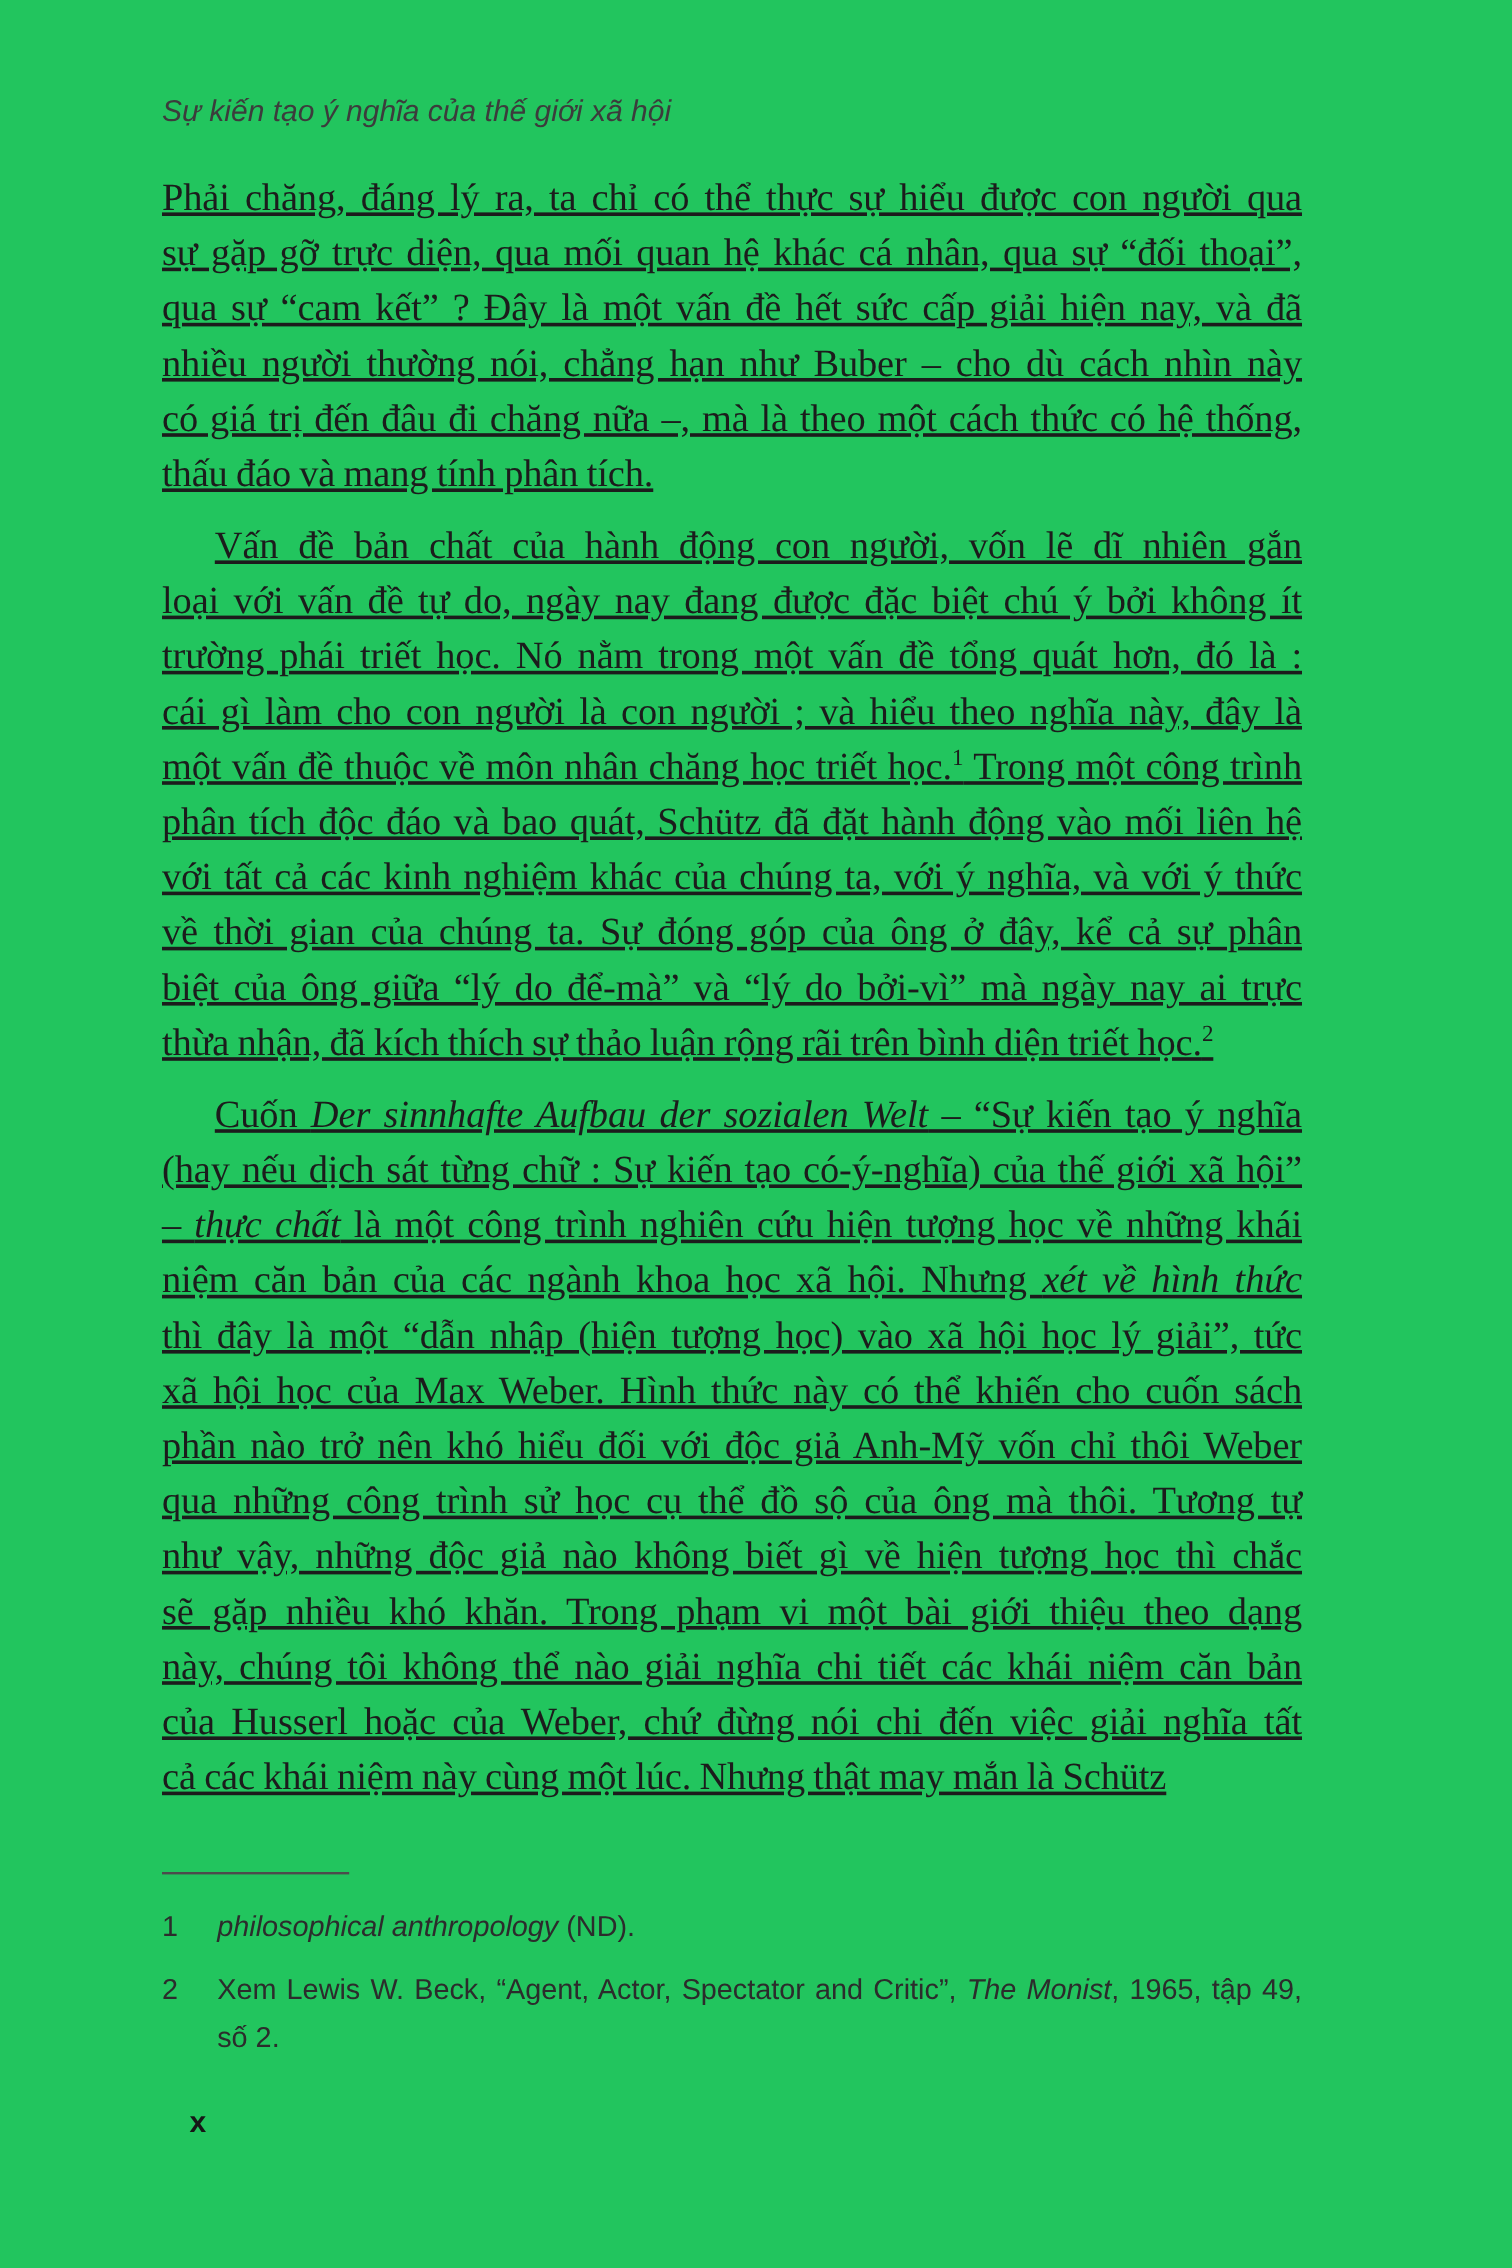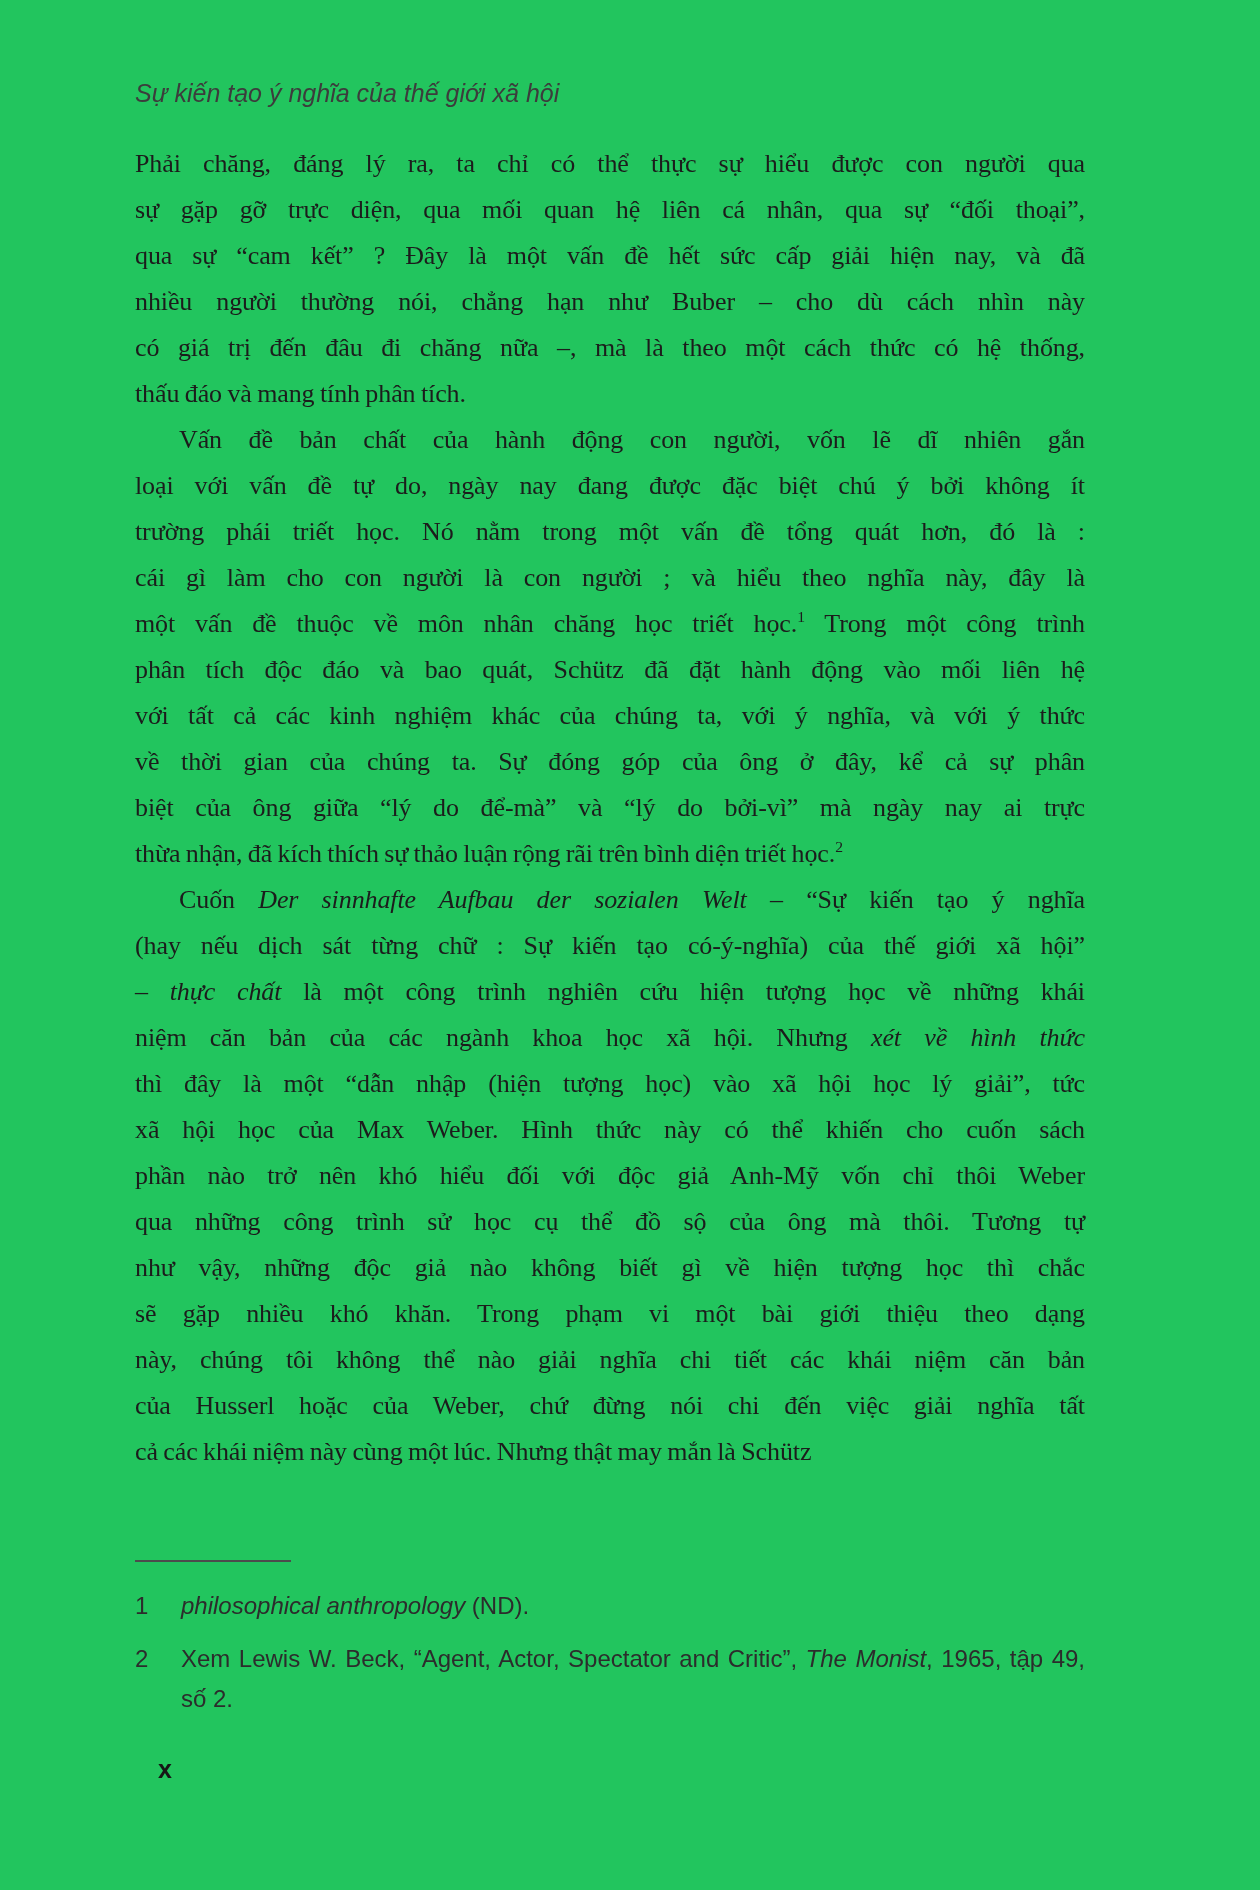--- a/index.html
+++ b/index.html
@@ -29,11 +29,12 @@
     top: 141px;
     width: 950px;
     font-family: "Liberation Serif", "DejaVu Serif", serif;
-    font-size: 26px;
+    font-size: 32px;
     line-height: 46px;
     color: #1c1c1c;
     word-spacing: -1px;
     letter-spacing: -0.1px;
+    text-decoration: underline;
   }
   .para { margin: 0; }
   .para + .para { }

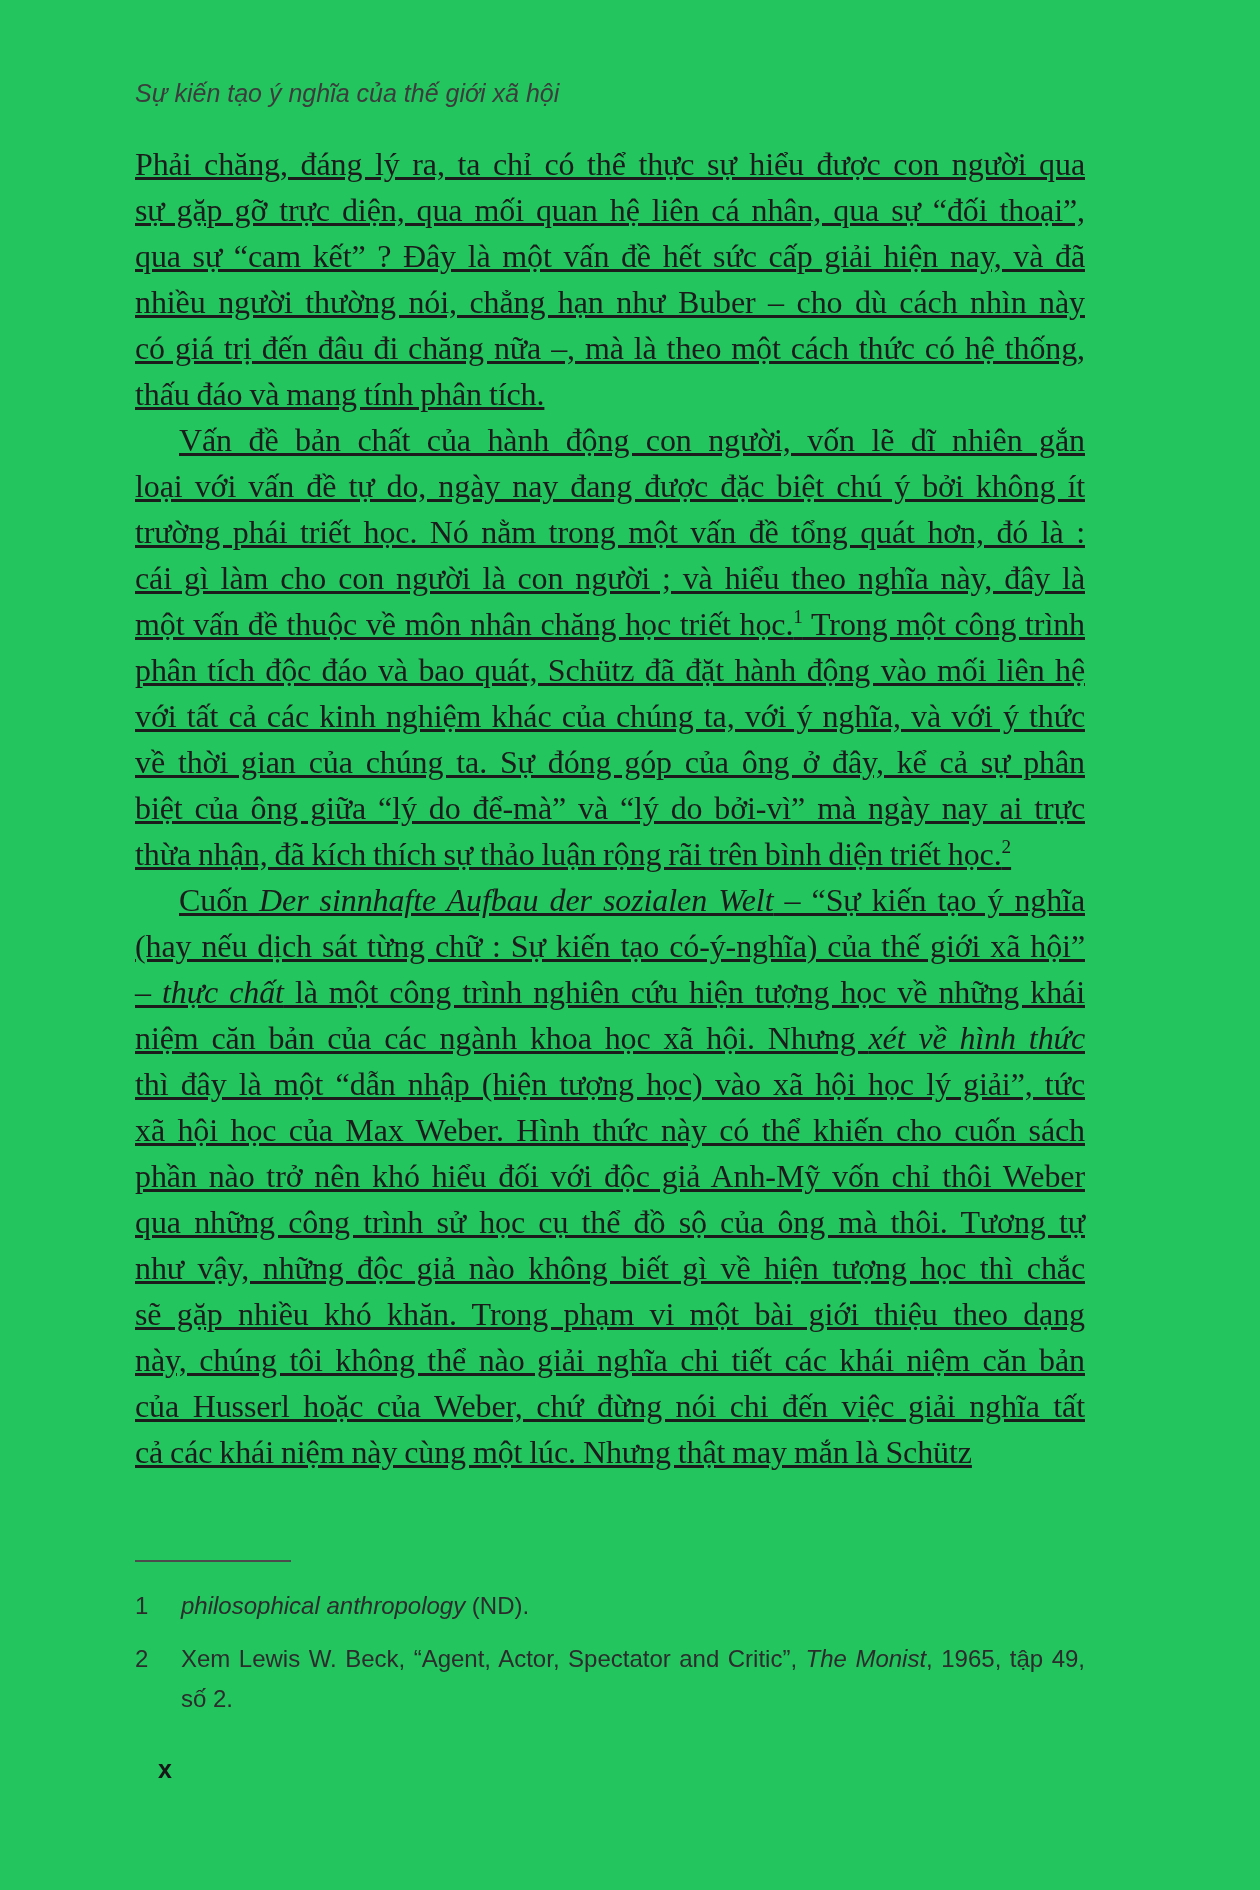--- a/index.html
+++ b/index.html
@@ -94,7 +94,7 @@
   <div class="body-text">
       <div class="para">
         <div class="line first"><span>Phải chăng, đáng lý ra, ta chỉ có thể thực sự hiểu được con người qua</span></div>
-        <div class="line"><span>sự gặp gỡ trực diện, qua mối quan hệ liên cá nhân, qua sự “đối thoại”,</span></div>
+        <div class="line"><span>sự gặp gỡ trực diện, qua mối quan hệ khác cá nhân, qua sự “đối thoại”,</span></div>
         <div class="line"><span>qua sự “cam kết” ? Đây là một vấn đề hết sức cấp giải hiện nay, và đã</span></div>
         <div class="line"><span>nhiều người thường nói, chẳng hạn như Buber – cho dù cách nhìn này</span></div>
         <div class="line"><span>có giá trị đến đâu đi chăng nữa –, mà là theo một cách thức có hệ thống,</span></div>

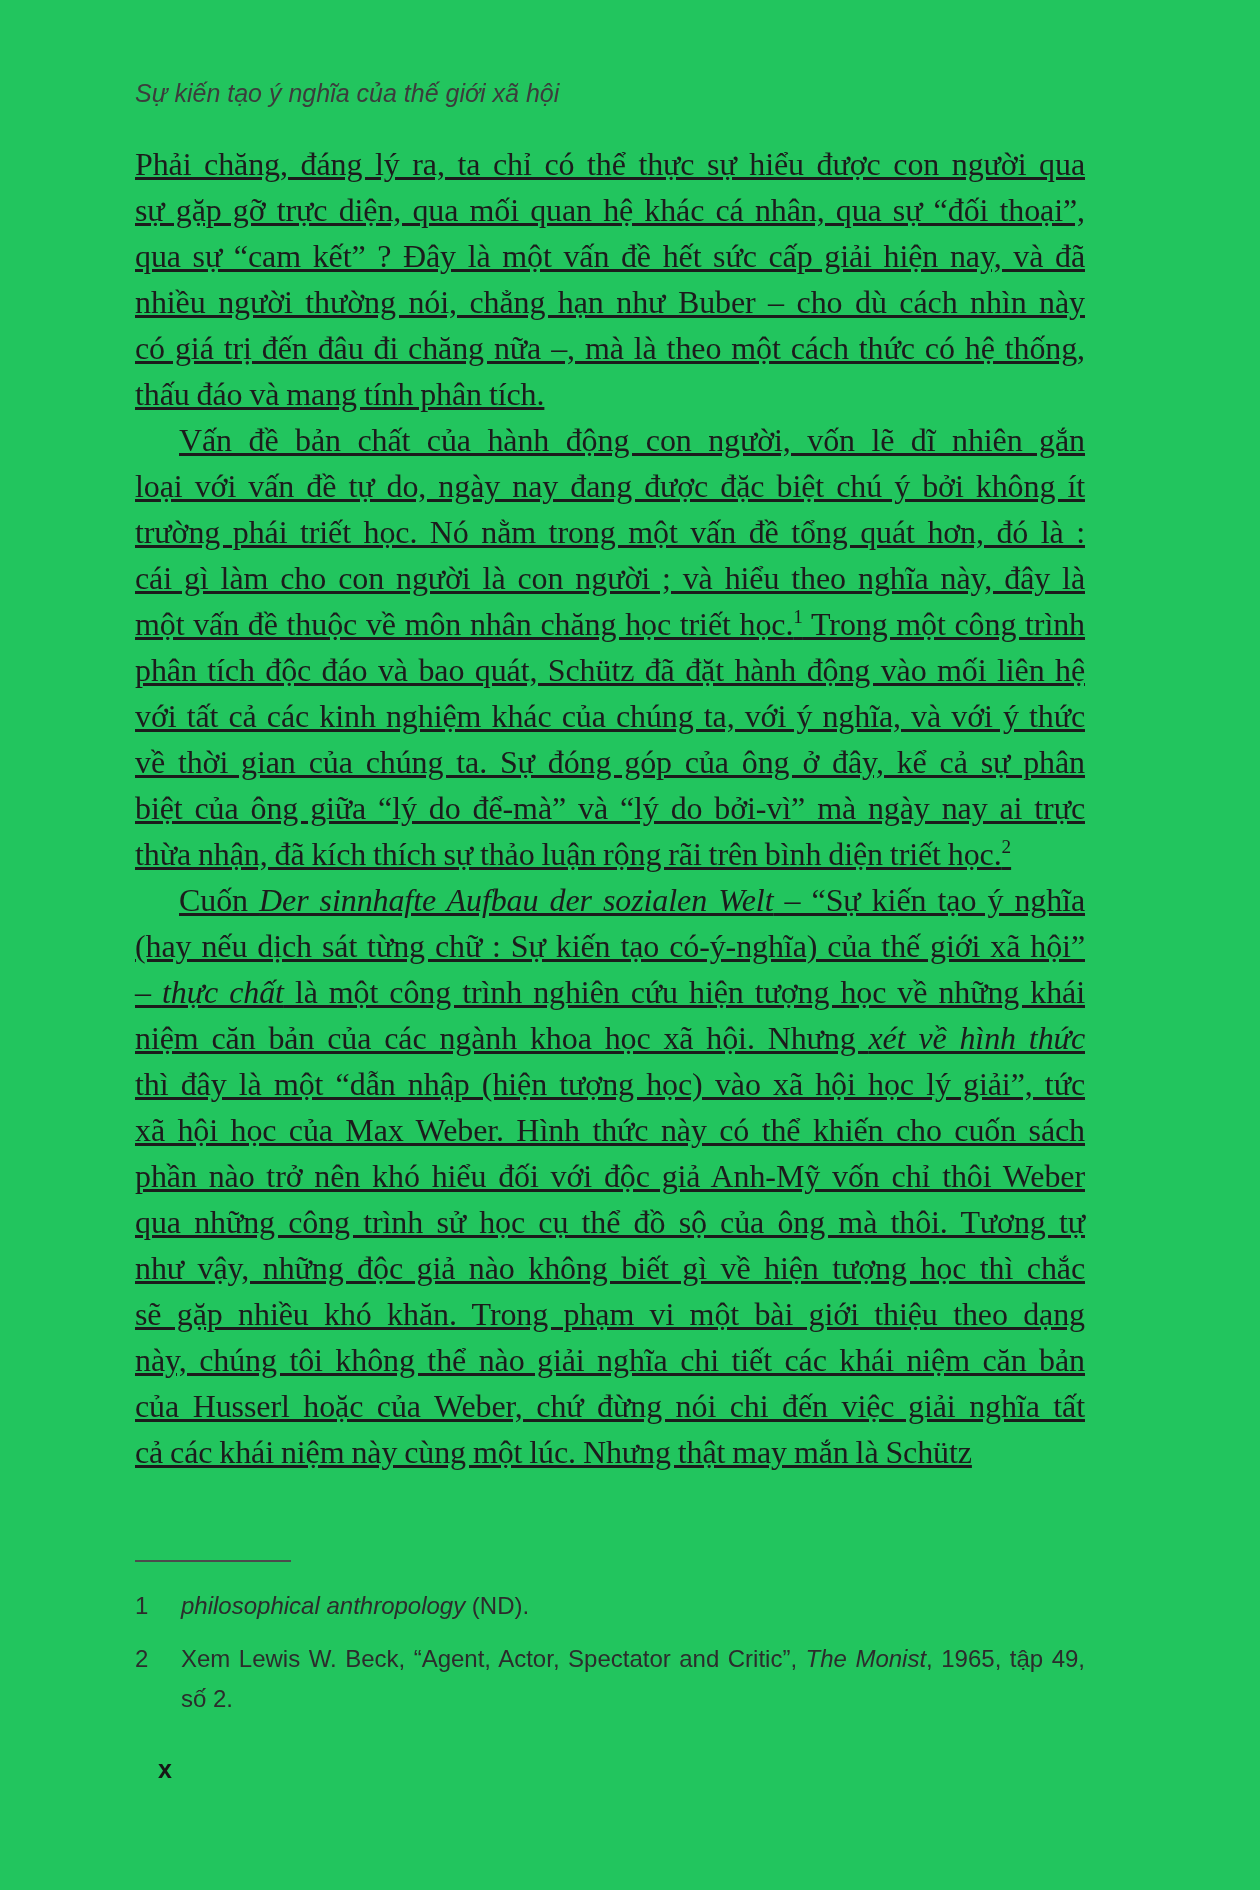--- a/index.html
+++ b/index.html
@@ -37,7 +37,7 @@
     text-decoration: underline;
   }
   .para { margin: 0; }
-  .para + .para { }
+  .para + .para { margin-top: 14px; }
   .line {
     text-align: justify;
     text-align-last: justify;

